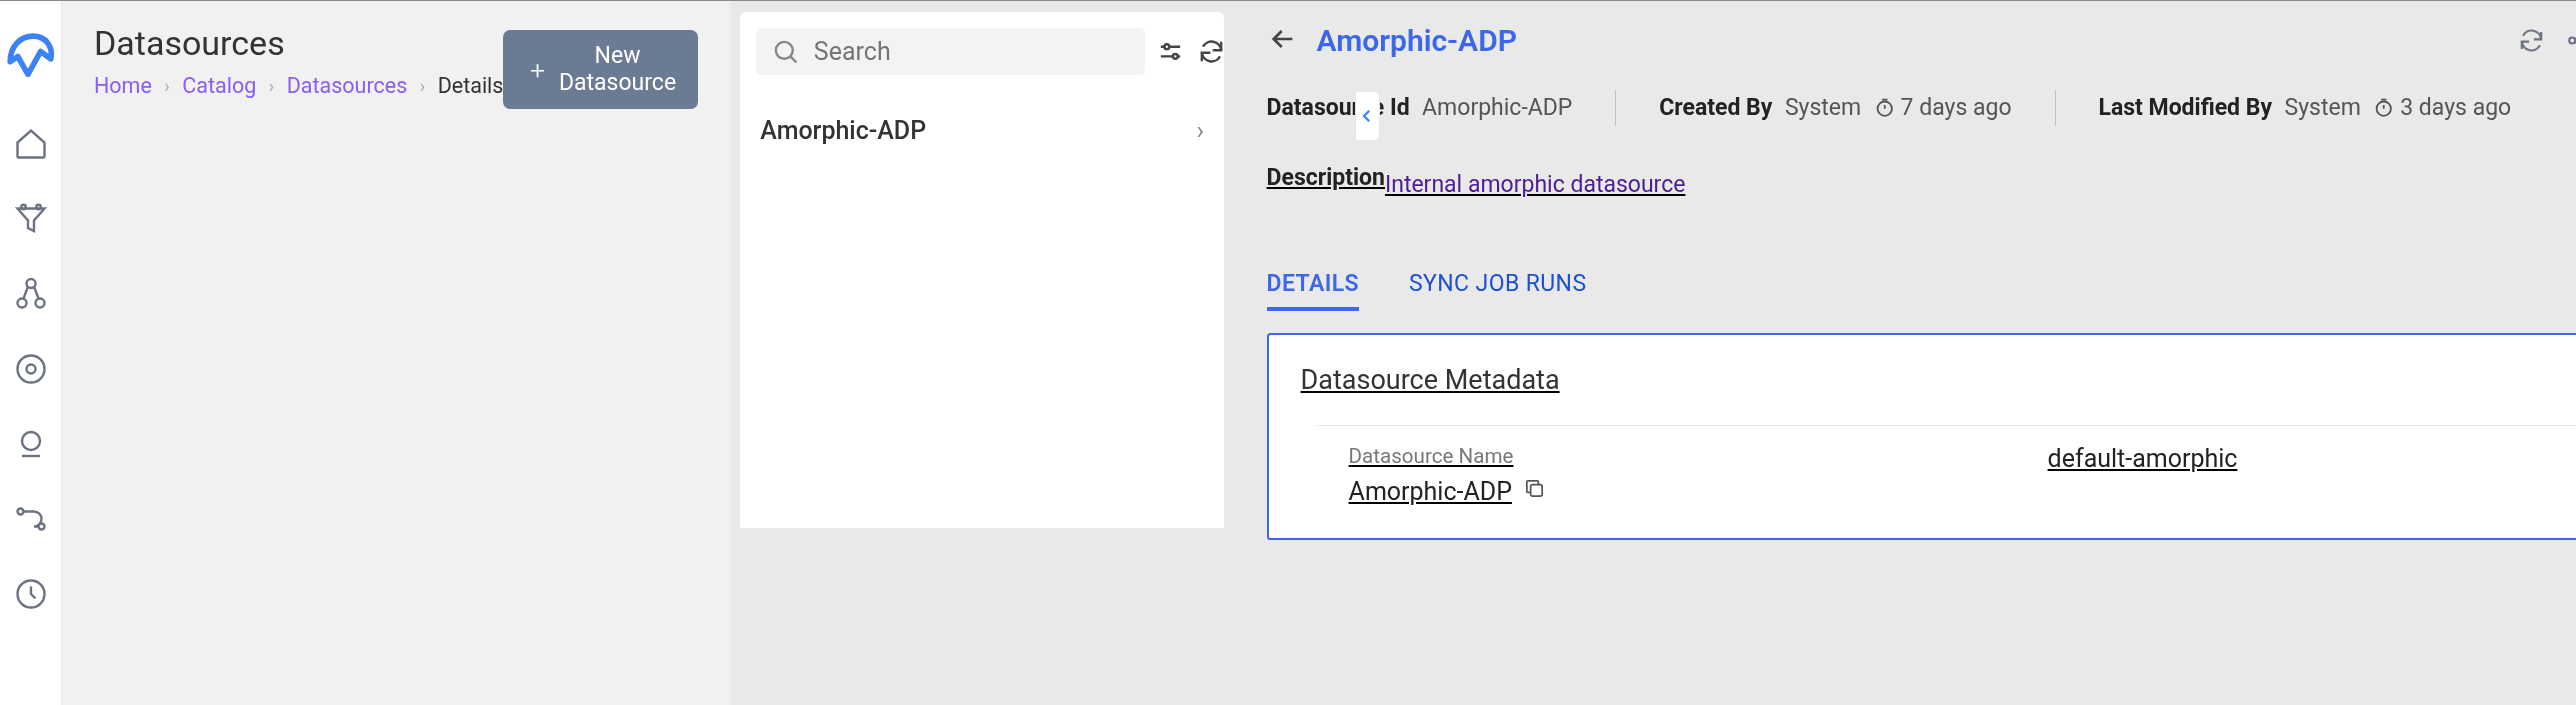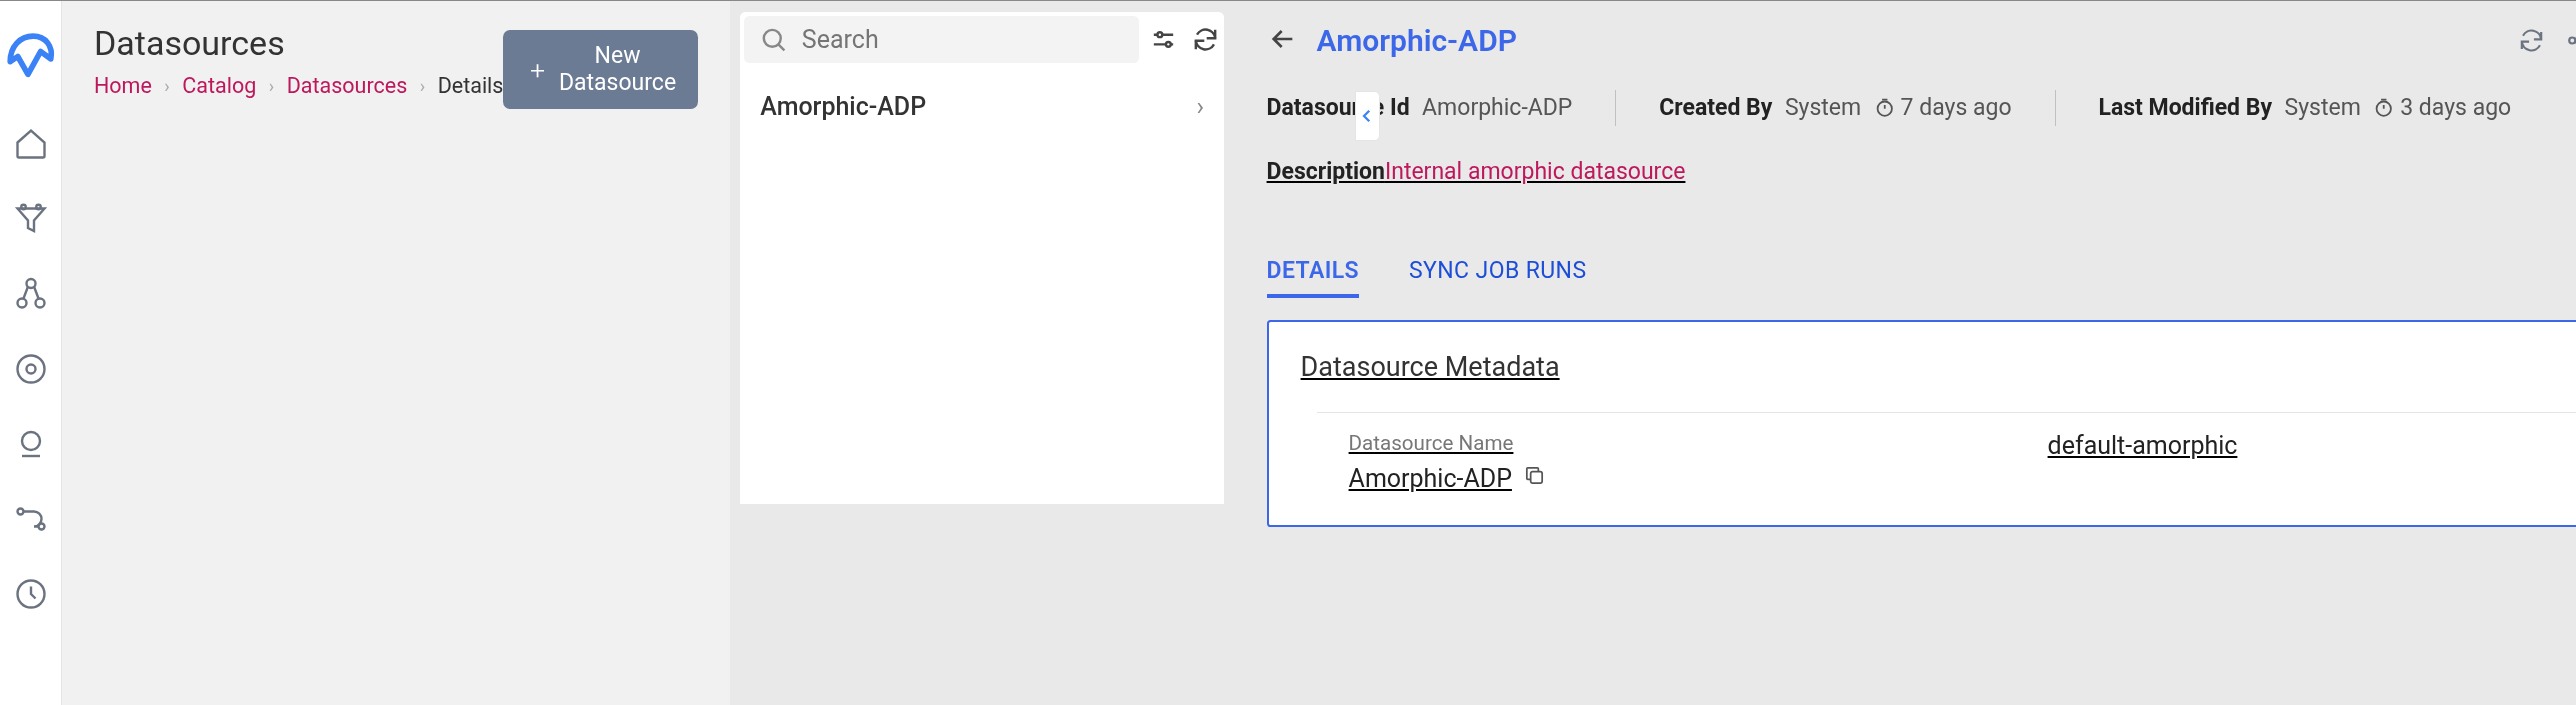--- a/index.html
+++ b/index.html
@@ -33,7 +33,7 @@
 
 
 .side { width: 505px; background: #e9e9e9; position:relative;}
-.search-card { background:#fff; margin:10.7px 10.7px 0 10.7px; border-radius:5.4px 5.4px 0 0; padding:4px;}
+.search-card { background:#fff; margin:10.7px 10.7px 0 10.7px; border-radius:5.4px 5.4px 0 0; padding:16px;}
 .search-wrap { display:flex; align-items:center; gap:10.7px;}
 .search-field { flex:1; display:flex; align-items:center; background:#f3f3f3; border-radius:5.4px; padding:9px 14.3px; }
 .search-field svg { width:29px; height:29px; color:#888; margin-right:14.3px;}

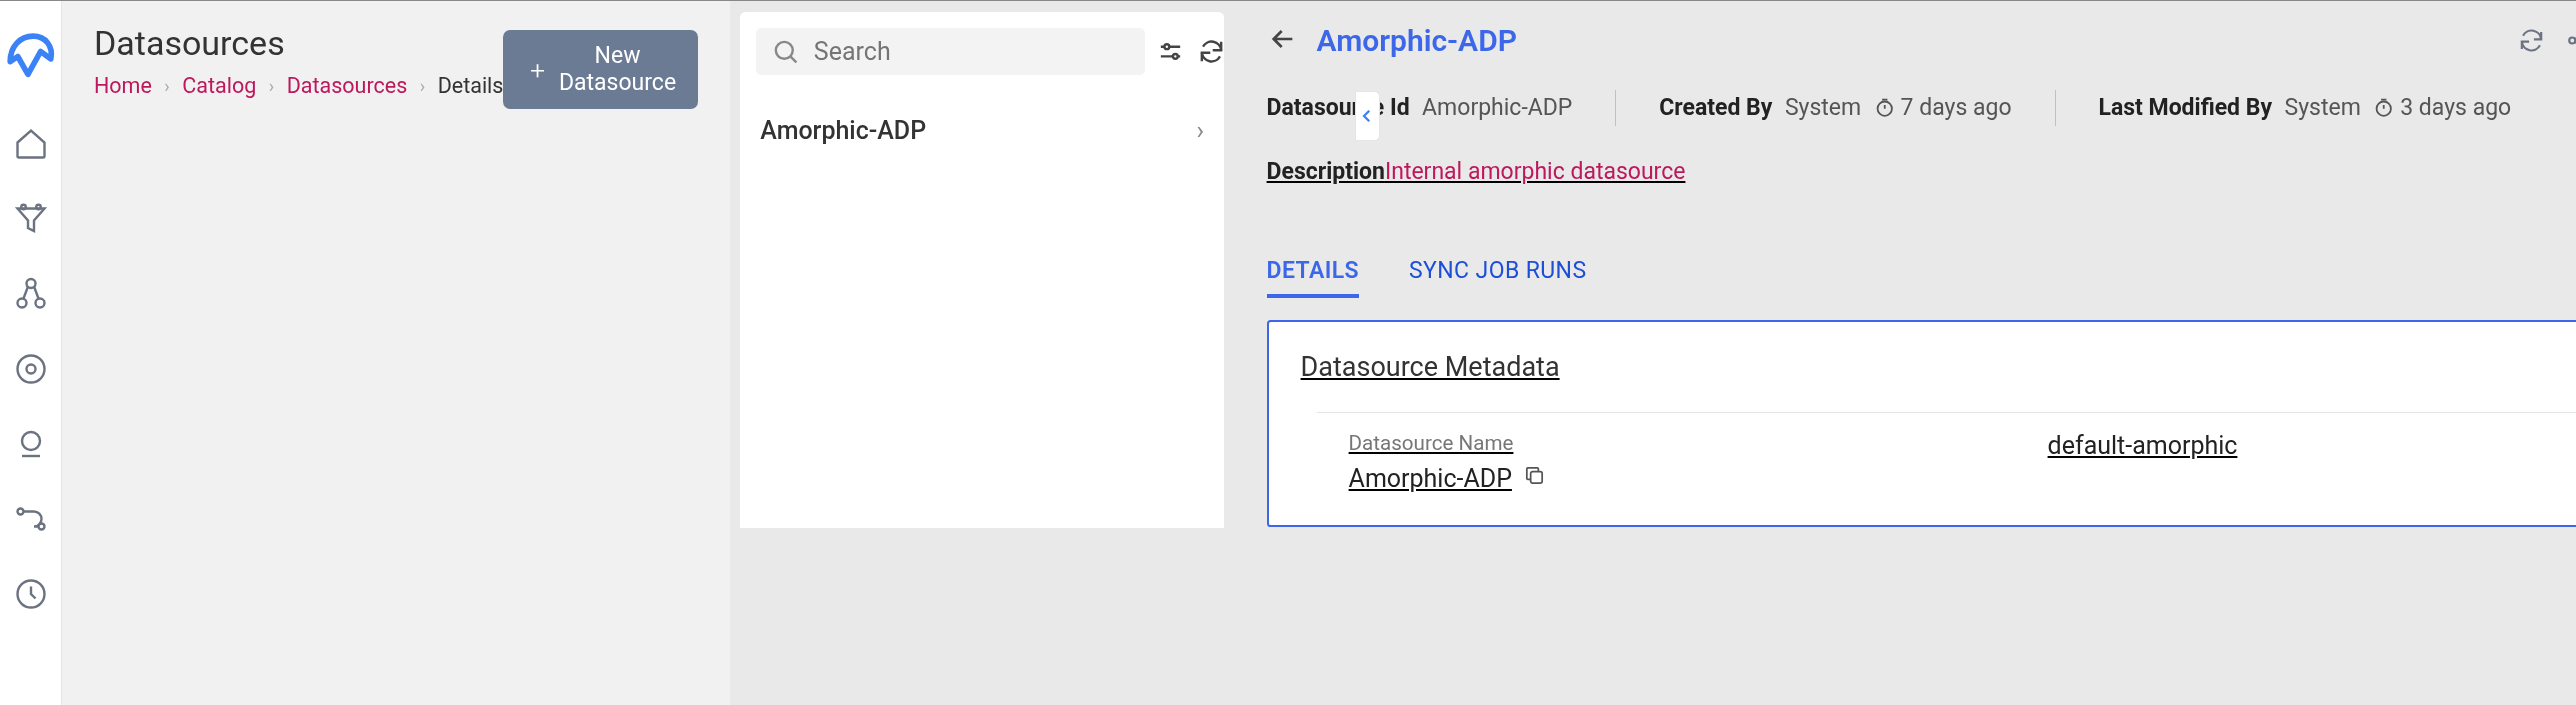--- a/index.html
+++ b/index.html
@@ -22,7 +22,7 @@
 .header-left {}
 .page-title { font-size: 34px; font-weight: 400; color: #333; margin-bottom: 10.7px; }
 .breadcrumb { display: flex; align-items: center; gap: 12.5px; font-size: 21.5px; color: #555;}
-.breadcrumb .crumb { color: #be185d; }
+.breadcrumb .crumb { color: #8b5cf6; }
 .breadcrumb .sep { color: #aaa; font-size: 18px;}
 .breadcrumb .crumb.last { color: #333; }
 .new-btn { background: #6b7b94; color: #fff; border: none; border-radius: 7.2px; padding: 12.5px 21.5px; font-size: 23px; display:flex; align-items:center; gap:9px; cursor:pointer; margin-top:7.2px;}

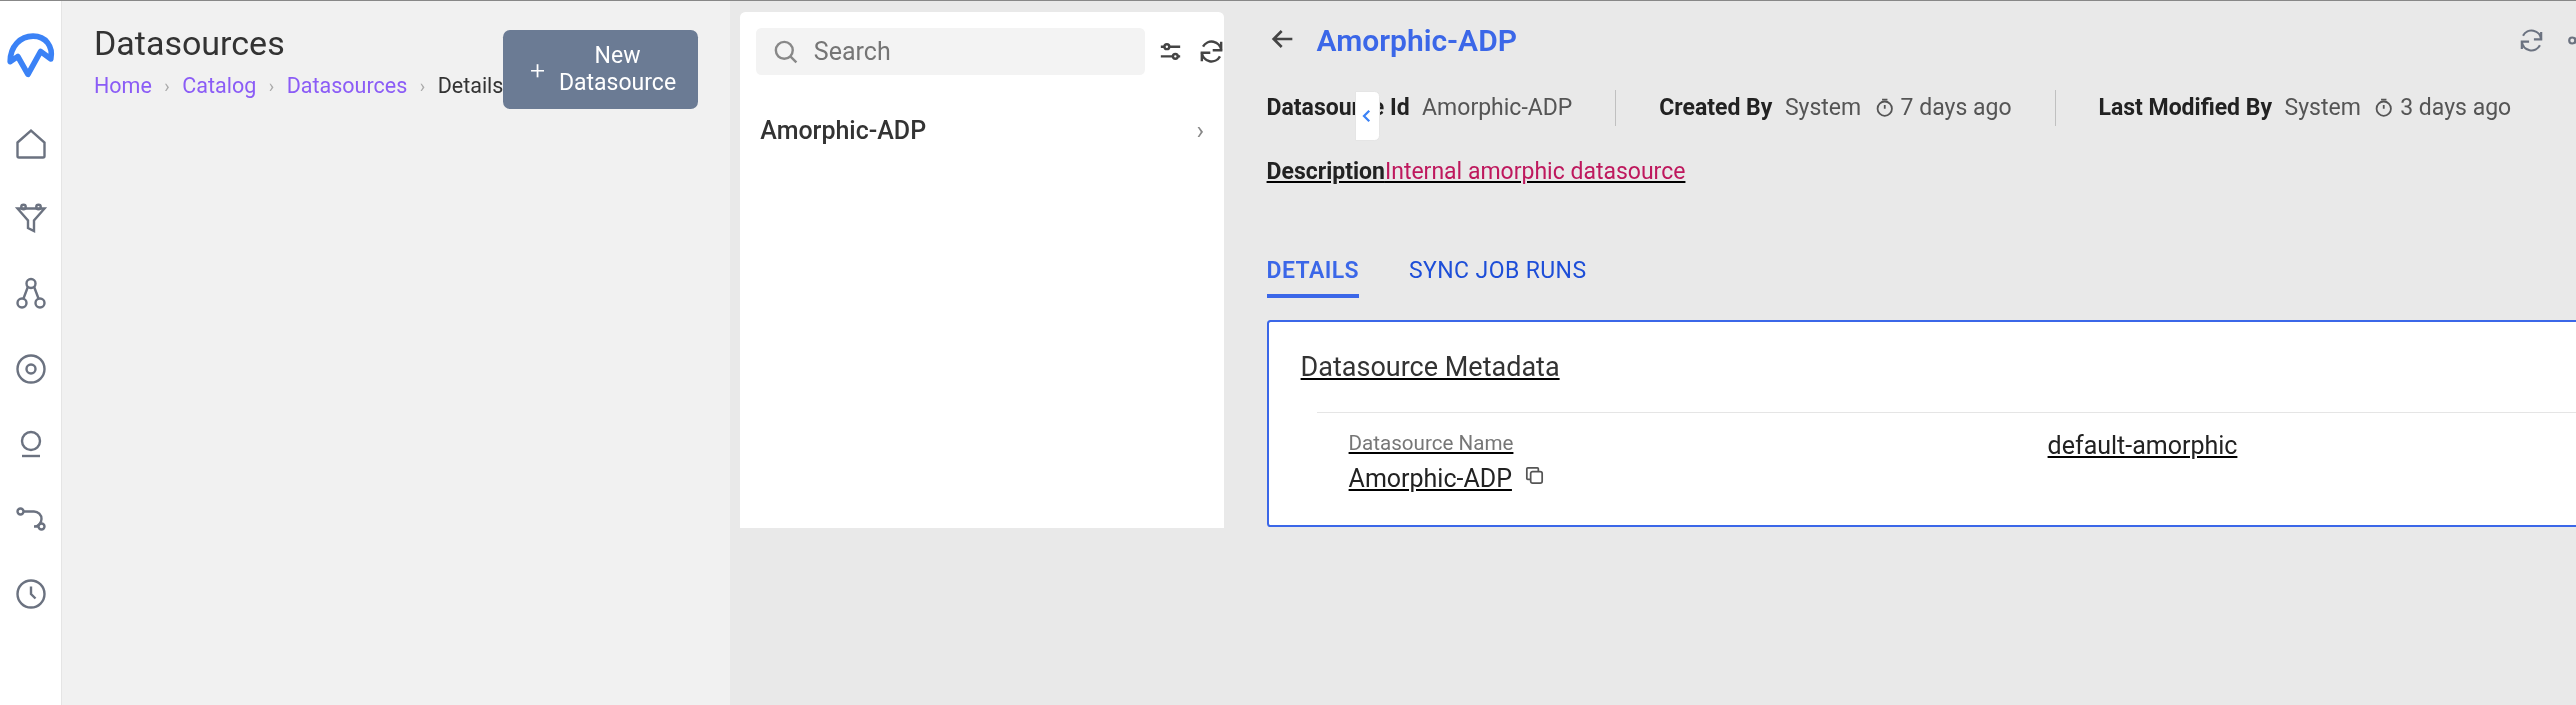--- a/index.html
+++ b/index.html
@@ -74,7 +74,7 @@
 
 .desc-row { margin-top: 32px; display:flex; align-items:center; font-size:23px;text-decoration:underline;}
 .desc-row .dlabel { font-weight:700; color:#222;}
-.desc-row .dval { color:#be185d;}
+.desc-row .dval { color:#4c1d95;margin-top:13px;}
 
 
 .tabs { margin-top: 72px; display:flex; gap:50px; border-bottom-color:transparent;}

